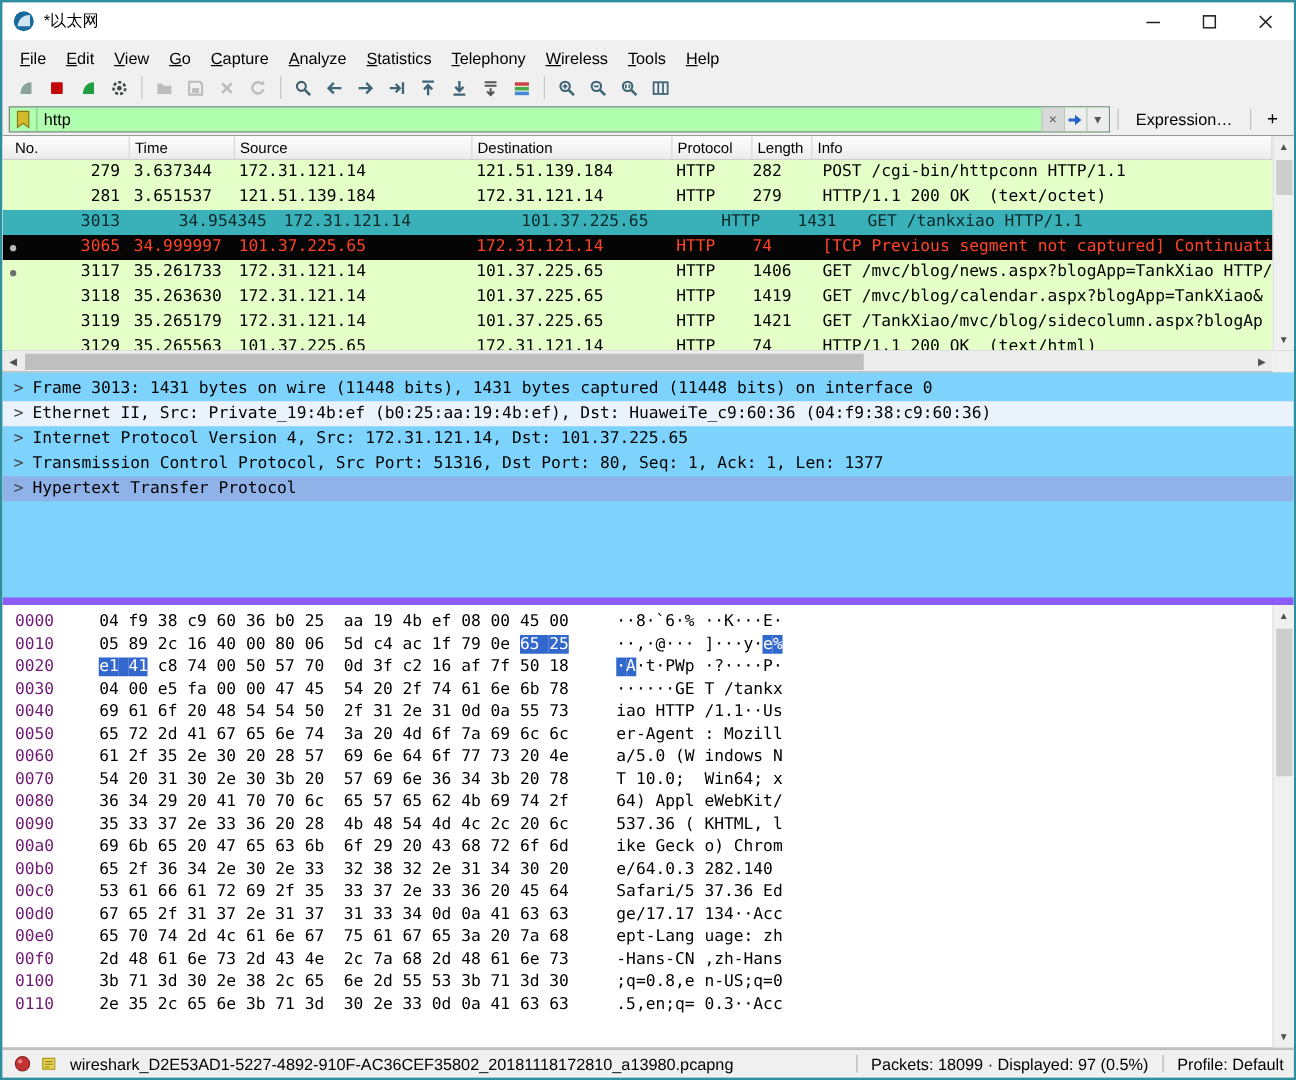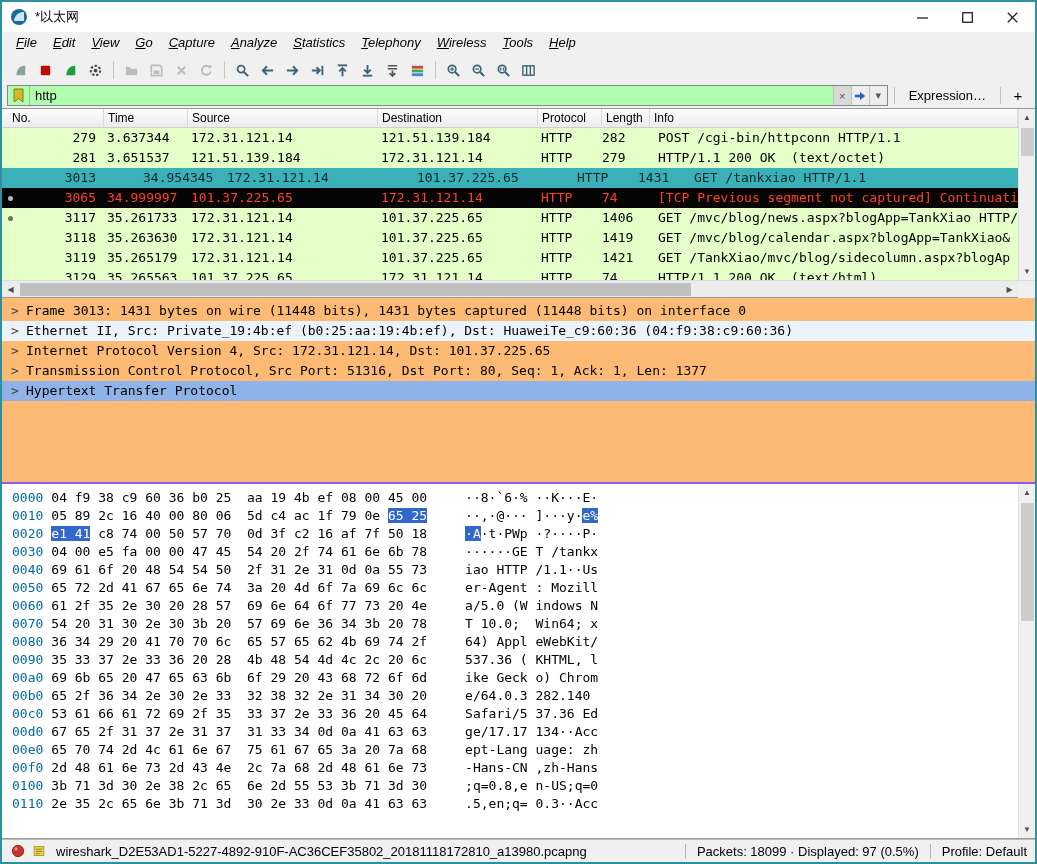--- a/index.html
+++ b/index.html
@@ -16,7 +16,7 @@
   .wc-btn svg { width:11px; height:11px; }
 
   
-  .menubar { height:25px; display:flex; align-items:flex-start; padding-left:6px; background:#f0f0f0; flex-shrink:0;font-style:italic; }
+  .menubar { height:25px; display:flex; align-items:flex-end; padding-left:6px; background:#f0f0f0; flex-shrink:0; }
   .menu-item { padding:3px 8px; font-size:13px; }
   .menu-item .u { text-decoration:underline; }
 

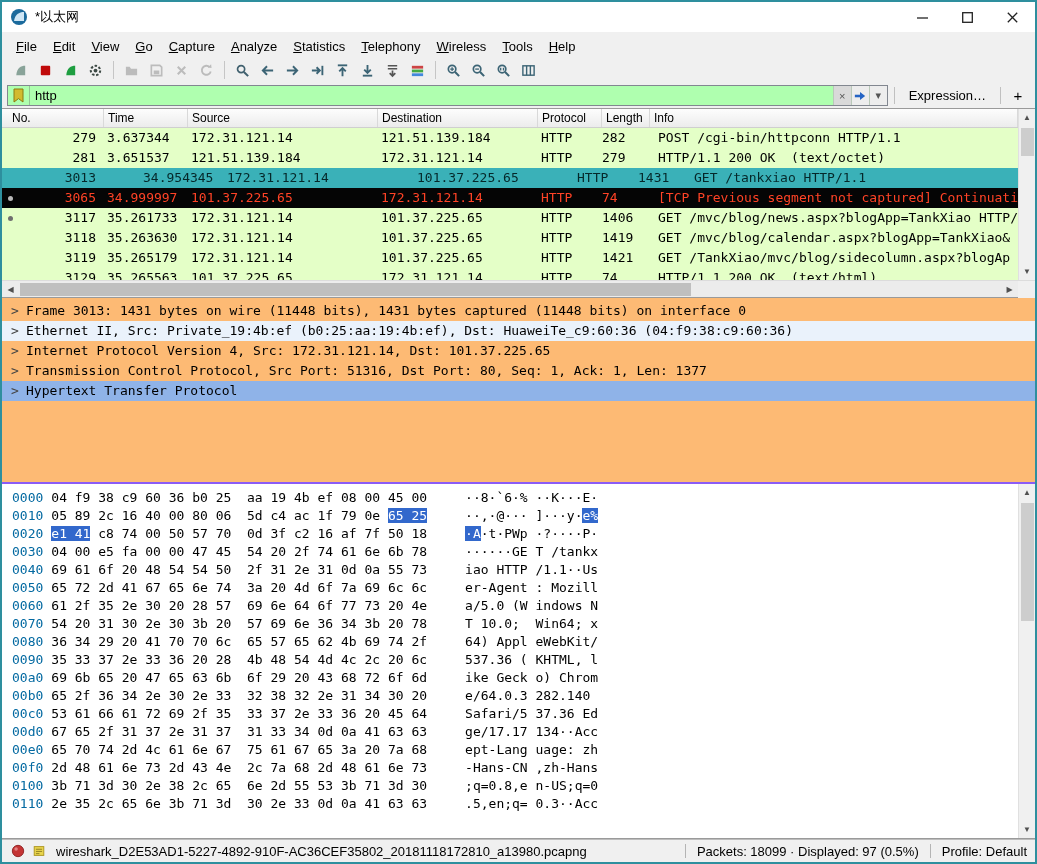--- a/index.html
+++ b/index.html
@@ -69,7 +69,7 @@
   .corner { width:17px; height:17px; background:#f0f0f0; flex-shrink:0; }
 
   
-  .details { height:186px; background:#fdba74; border-bottom:2px solid #8b5cf6; padding-top:3px; overflow:hidden; font-family:"DejaVu Sans Mono","Liberation Mono",monospace; font-size:13px; flex-shrink:0; }
+  .details { height:186px; background:#7dd3fc; border-bottom:6px solid #8b5cf6; padding-top:3px; overflow:hidden; font-family:"DejaVu Sans Mono","Liberation Mono",monospace; font-size:13px; flex-shrink:0; }
   .det-row { height:20px; line-height:20px; white-space:pre; overflow:hidden; }
   .det-row .chev { display:inline-block; width:15px; margin-left:9px; color:#444; }
   .det-row.tint { background:#eaf2fb; }

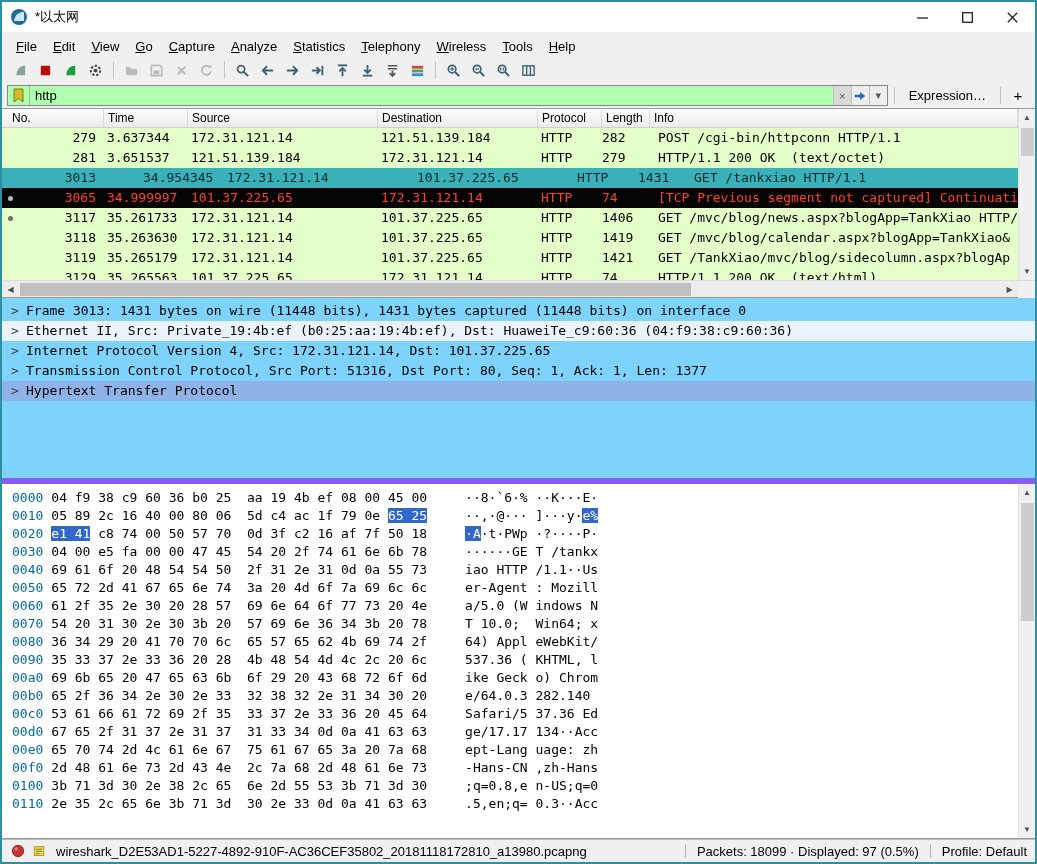--- a/index.html
+++ b/index.html
@@ -79,7 +79,7 @@
   .hexpane { flex:1; background:#fff; border-bottom:1px solid #9a9a9a; display:flex; min-height:0; }
   .hex-lines { flex:1; padding-top:5px; overflow:hidden; font-family:"DejaVu Sans Mono","Liberation Mono",monospace; font-size:13px; }
   .hex-row { height:18px; line-height:18px; white-space:pre; padding-left:10px; overflow:hidden; }
-  .hex-off { color:#0369a1; margin-right:8px; }
+  .hex-off { color:#701a75; margin-right:36px; }
   .hex-ascii { margin-left:38px; }
   .hl { background:#3268cc; color:#fff; }
 

